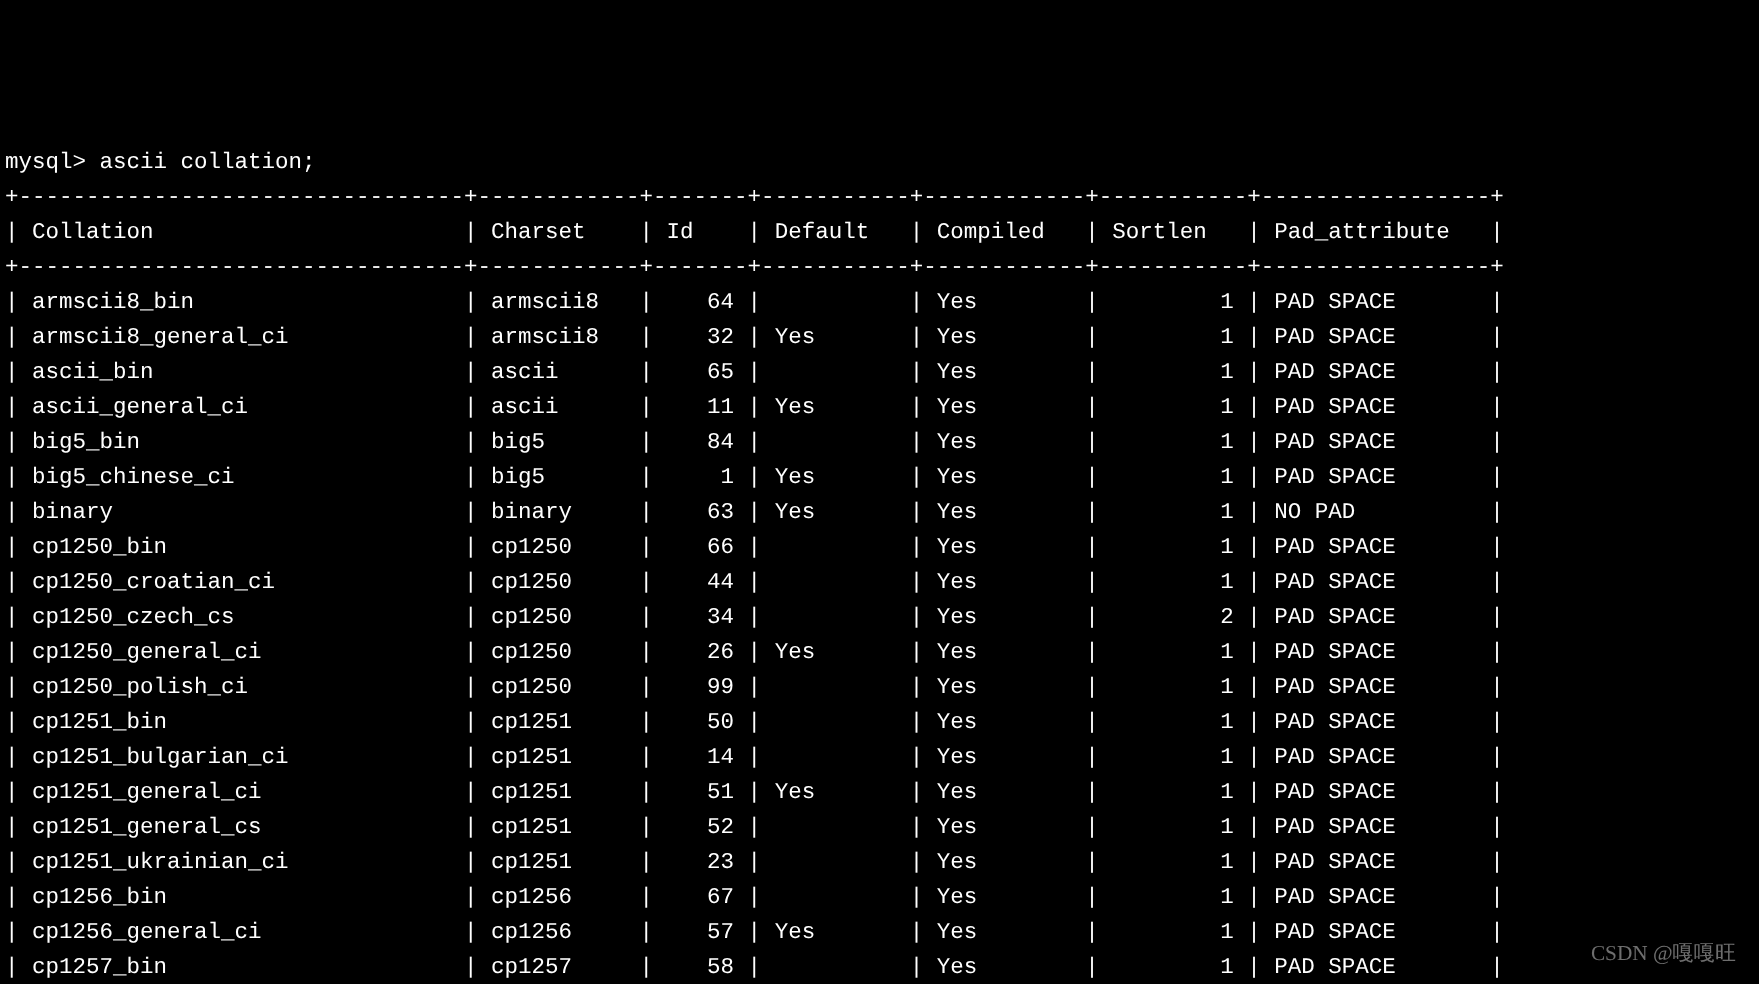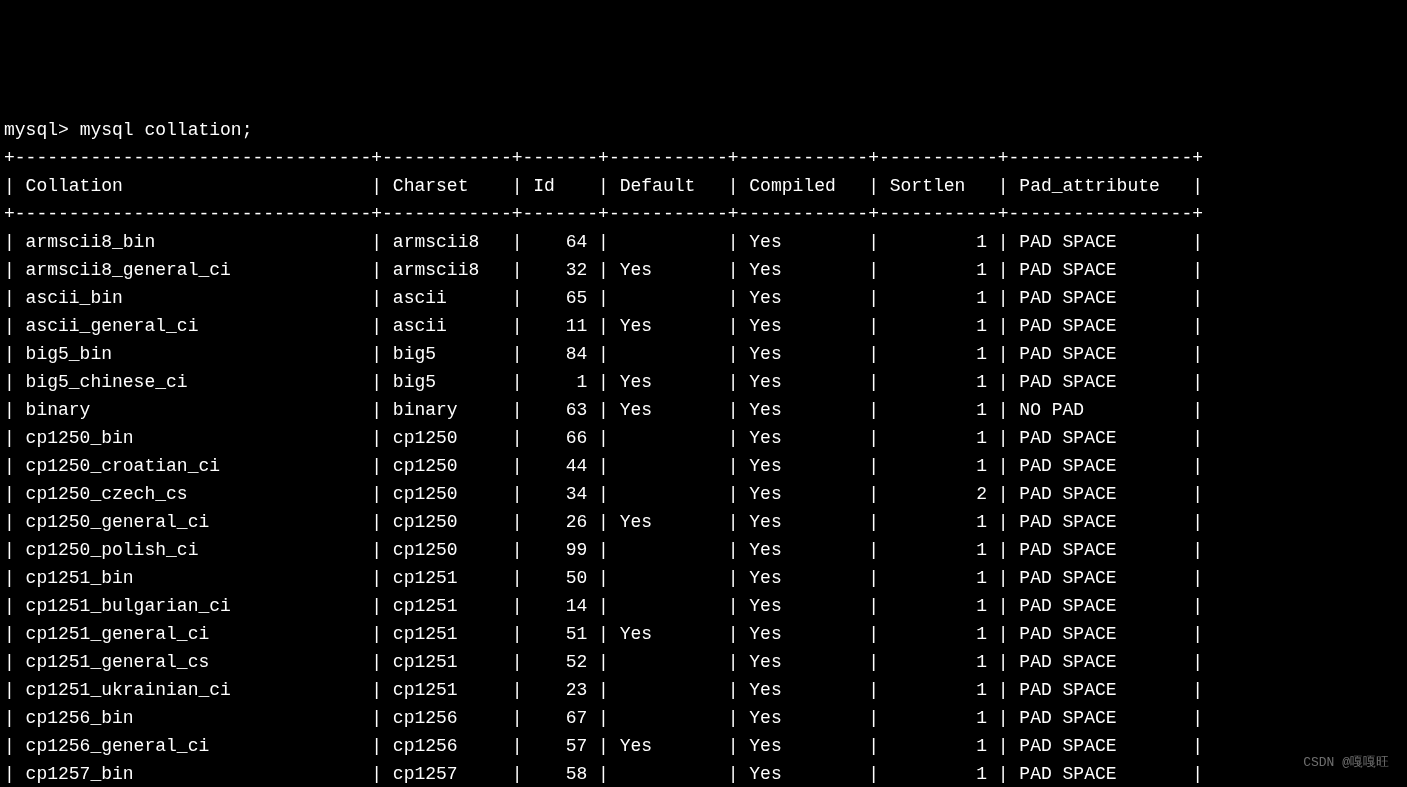--- a/index.html
+++ b/index.html
@@ -31,7 +31,7 @@
 
 
 
-<div class="terminal"><span>mysql&gt; </span><span>mysql collation;</span>
+<div class="terminal"><span>mysql&gt; </span><span>ascii collation;</span>
 <span id="table-area">+---------------------------------+------------+-------+-----------+------------+-----------+-----------------+
 | Collation                       | Charset    | Id    | Default   | Compiled   | Sortlen   | Pad_attribute   |
 +---------------------------------+------------+-------+-----------+------------+-----------+-----------------+

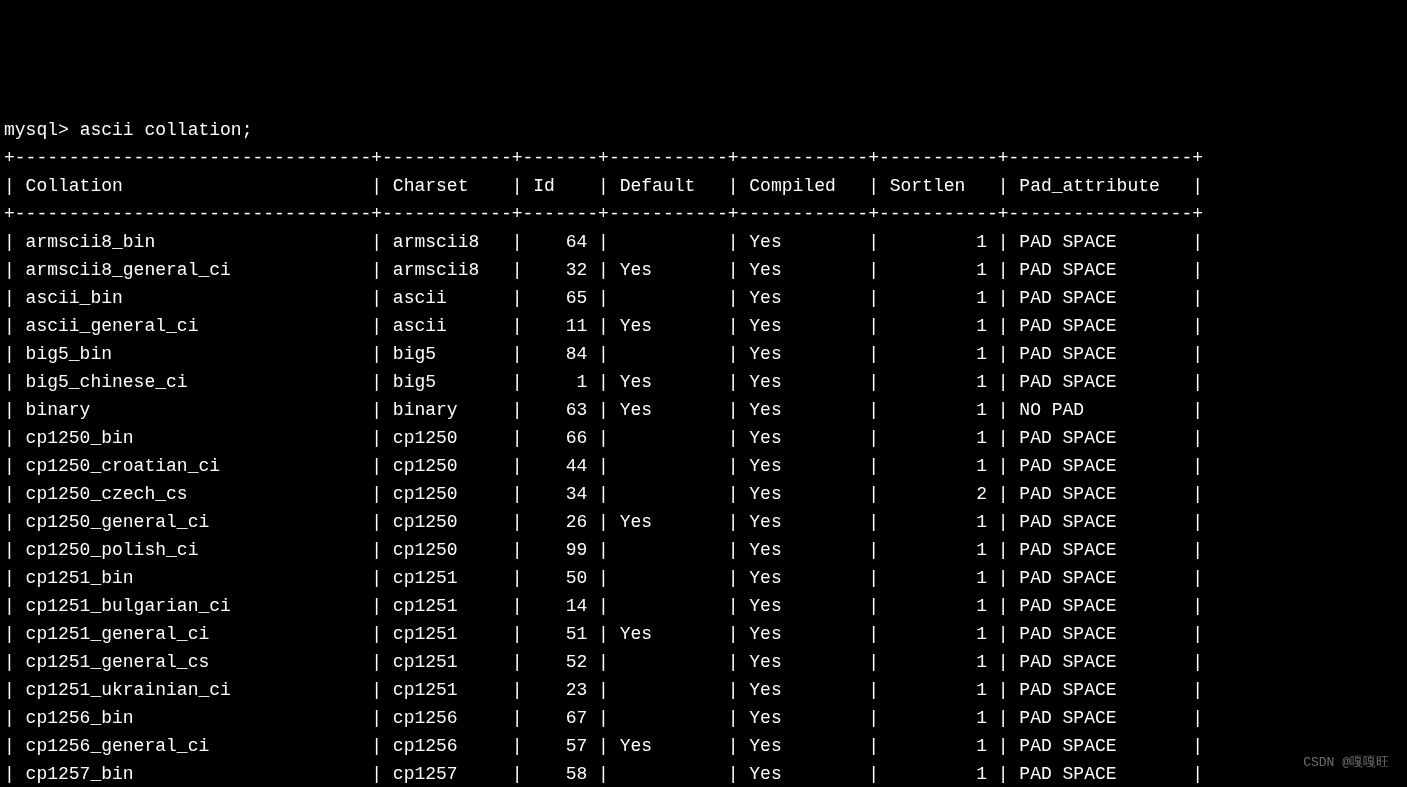--- a/index.html
+++ b/index.html
@@ -20,9 +20,9 @@
     position: fixed;
     right: 18px;
     bottom: 10px;
-    font-size: 13px;
+    font-size: 17px;
     color: rgba(200,200,200,0.55);
-    font-family: Liberation Mono, monospace;
+    font-family: Liberation Serif, serif;
     white-space: nowrap;
   }
 </style>

